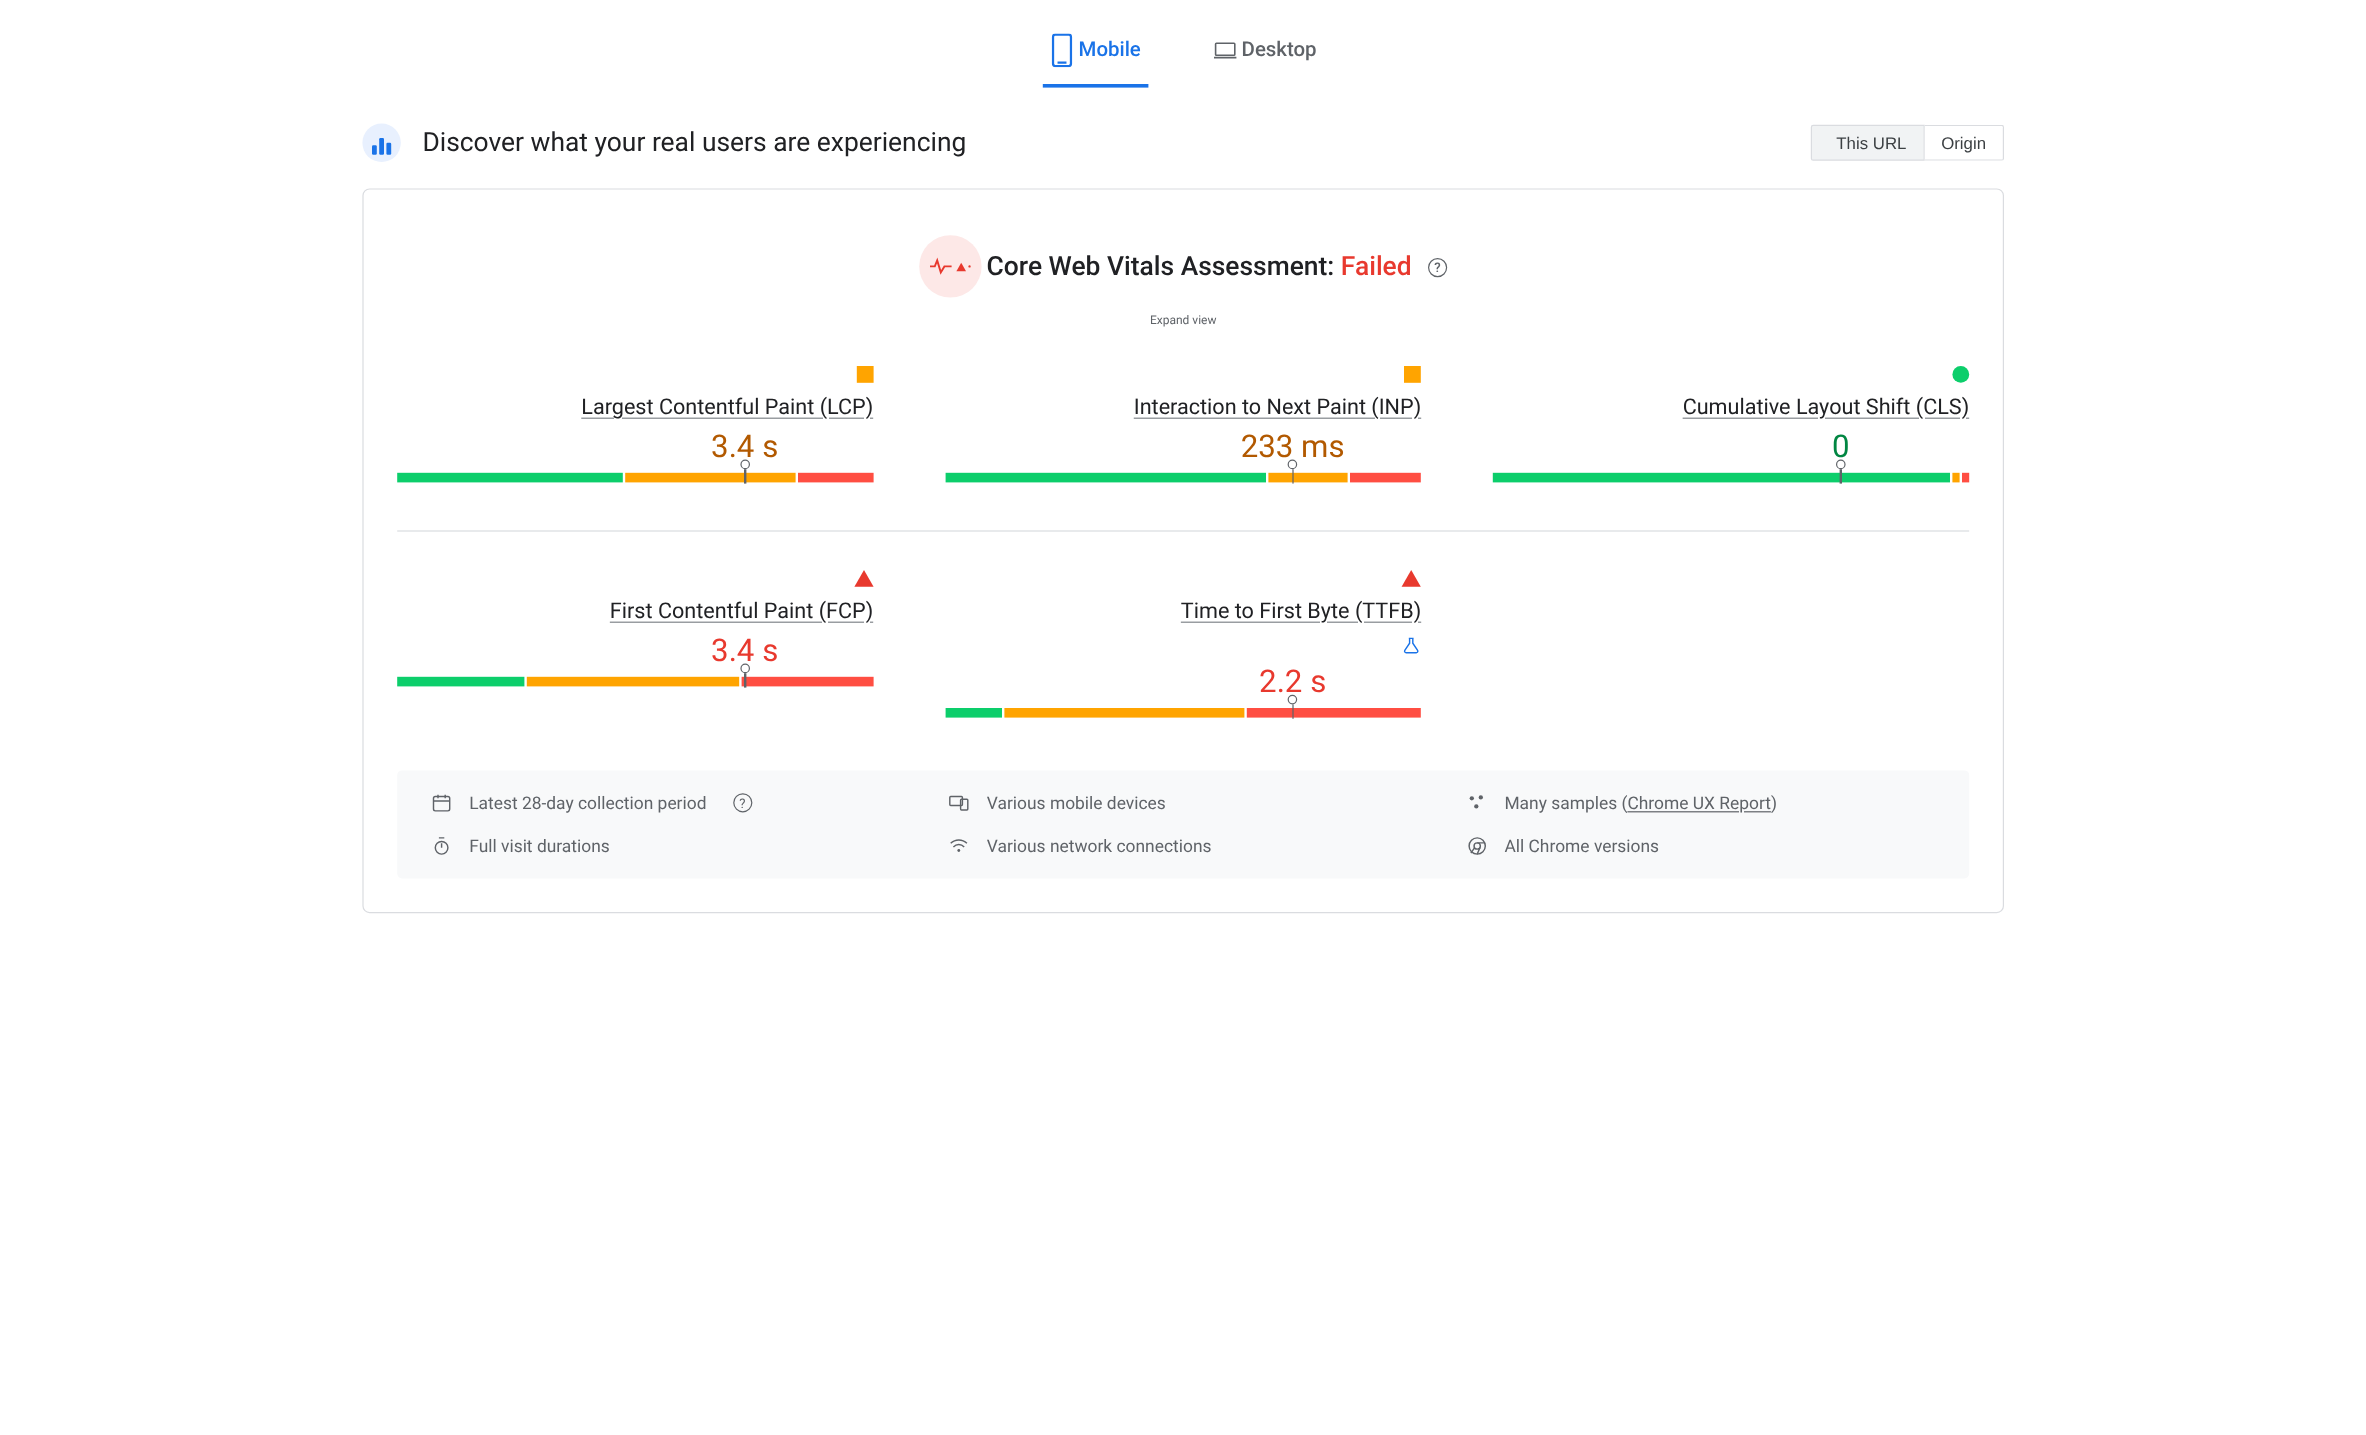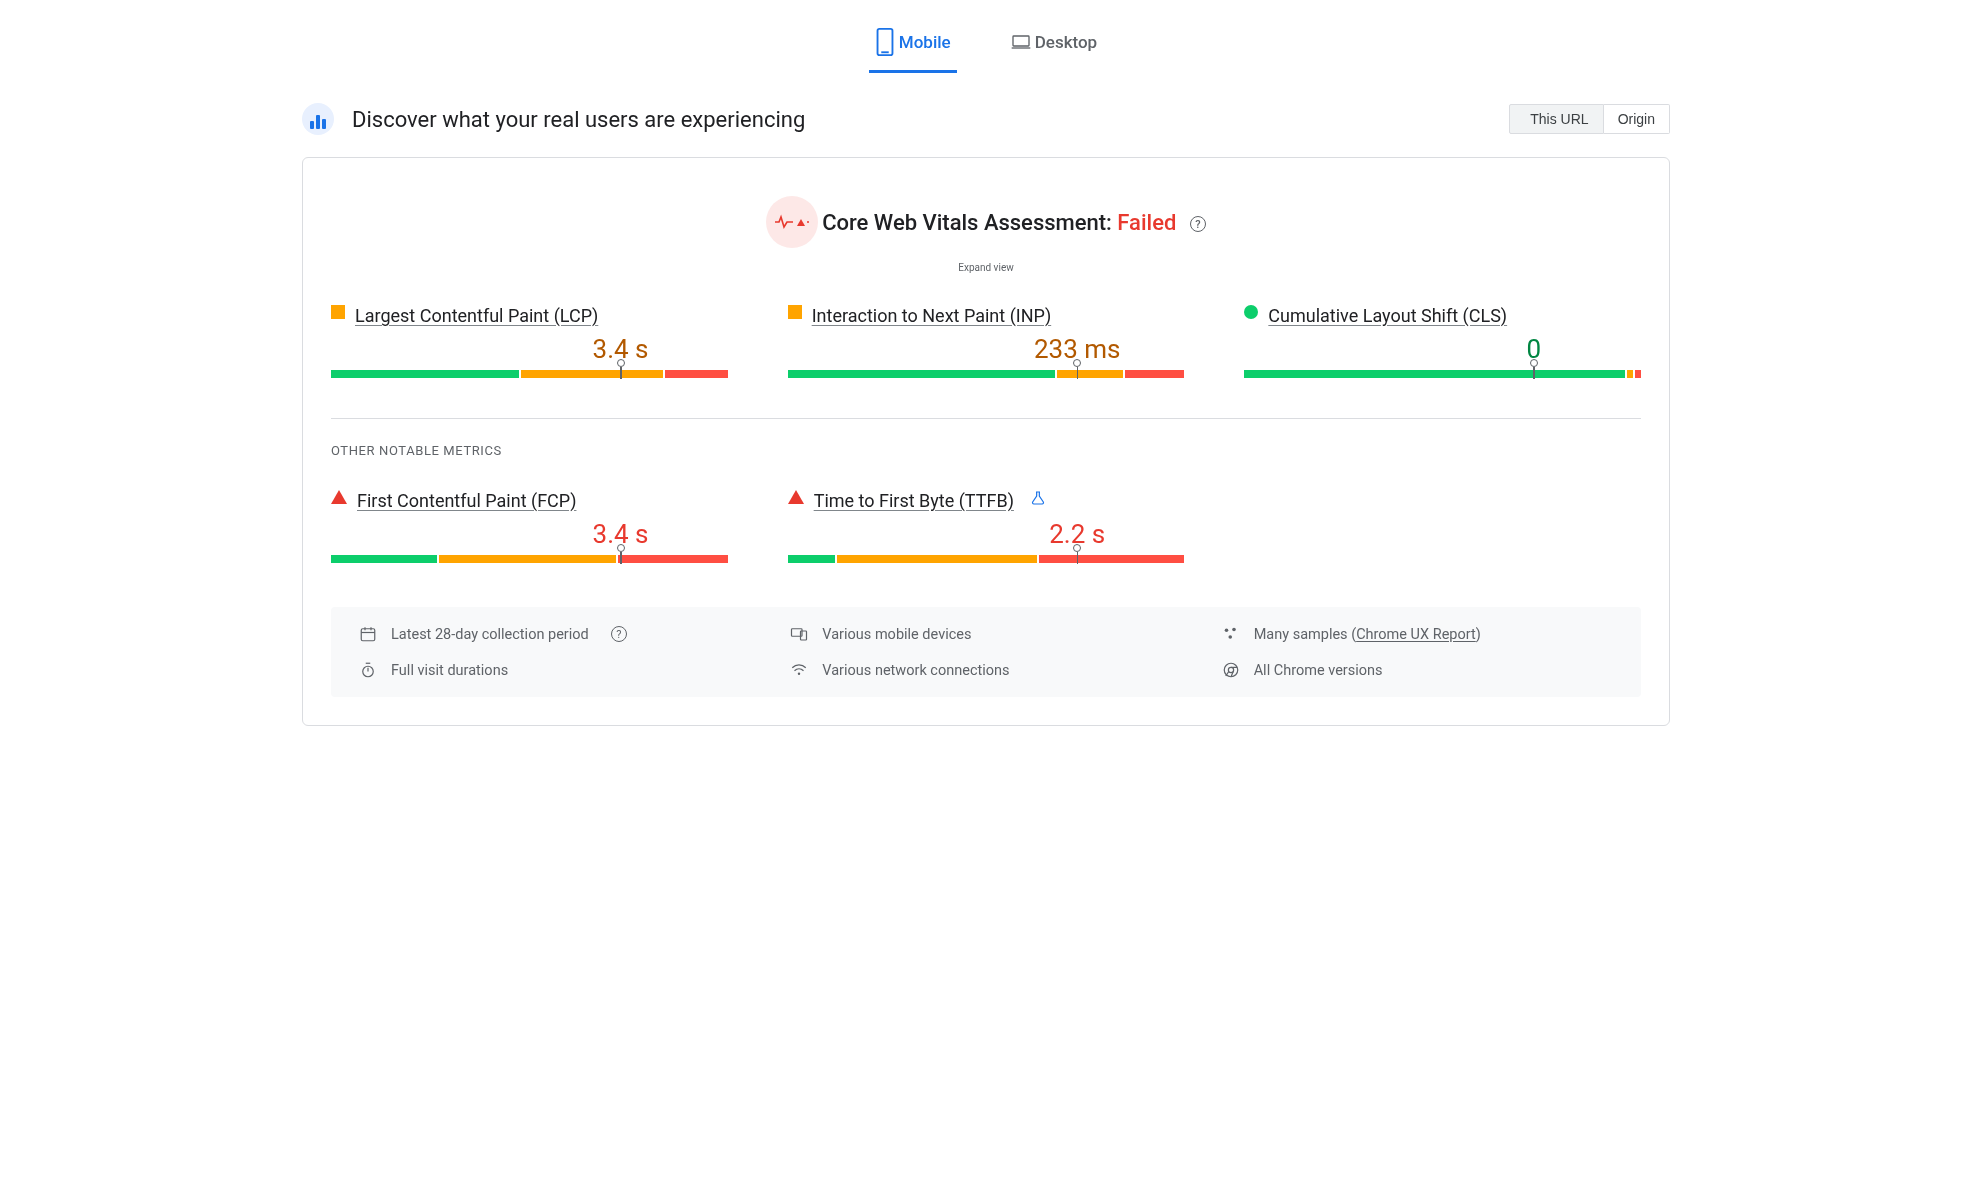--- a/index.html
+++ b/index.html
@@ -87,7 +87,7 @@
     column-gap: 60px; margin-top: 28px;
   }
   .metric { padding: 4px 0 20px; }
-  .metric-title-row { display: flex; align-items: flex-start; gap: 10px; }
+  .metric-title-row { display: flex; align-items: flex-end; gap: 10px; flex-direction: column; }
   .status-square { width: 14px; height: 14px; background: var(--orange); flex: 0 0 auto; }
   .status-circle { width: 14px; height: 14px; border-radius: 50%; background: var(--green); flex: 0 0 auto; }
   .status-triangle {

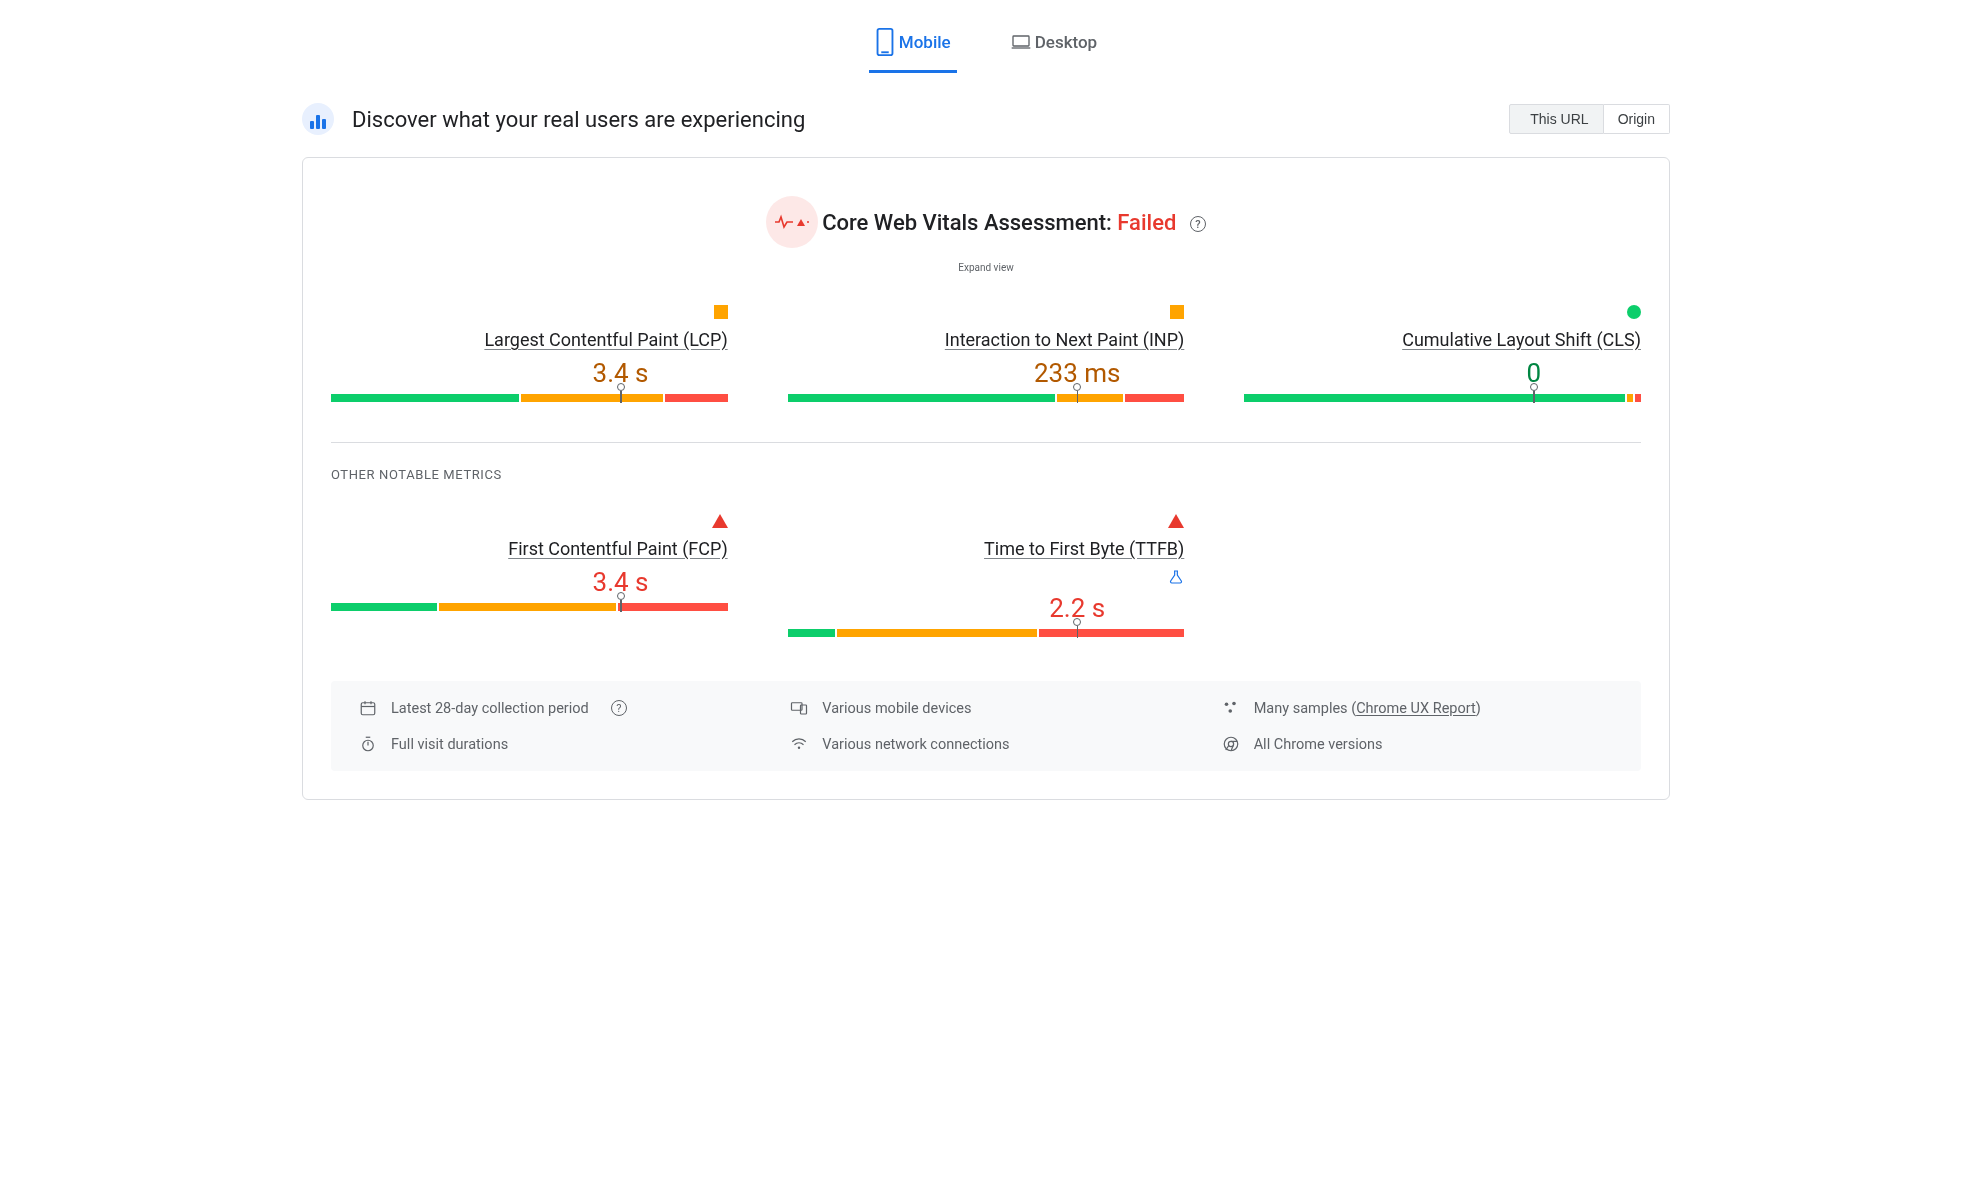--- a/index.html
+++ b/index.html
@@ -254,7 +254,6 @@
       </div>
 
     <hr class="sep">
-    <div class="section-label">OTHER NOTABLE METRICS</div>
     <div class="metrics-grid" id="other-grid">
         <div class="metric">
     <div class="metric-title-row">

